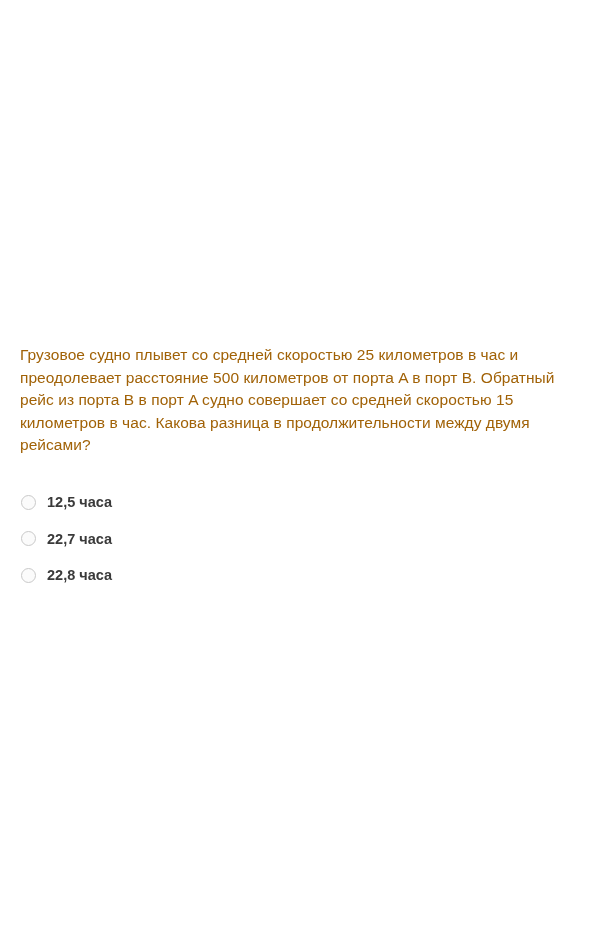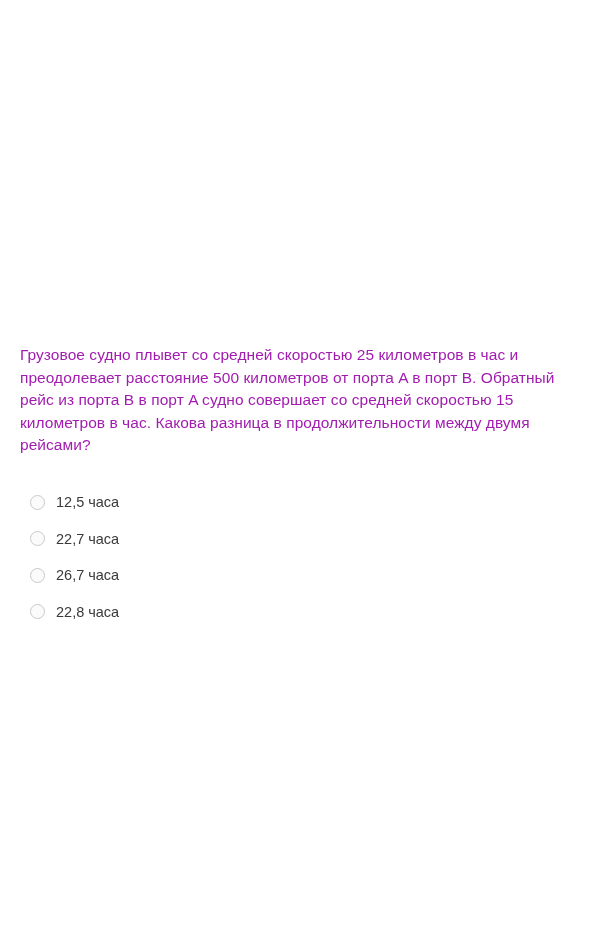--- a/index.html
+++ b/index.html
@@ -31,7 +31,7 @@
   .question-text {
     font-size: 15.5px;
     line-height: 22.5px;
-    color: #a21caf;
+    color: #a16207;
     letter-spacing: 0.05px;
     white-space: pre-wrap;
     margin: 0;

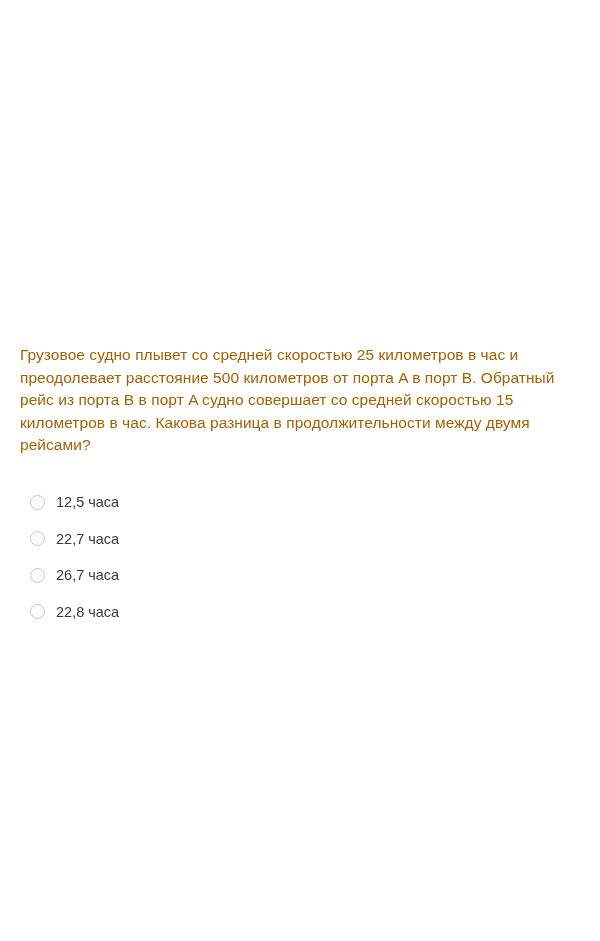--- a/index.html
+++ b/index.html
@@ -38,12 +38,13 @@
   }
   .options {
     position: absolute;
-    left: 30px;
+    left: 21px;
     top: 484px;
     width: 400px;
     margin: 0;
     padding: 0;
     list-style: none;
+    font-weight: bold;
   }
   .option-row {
     display: flex;

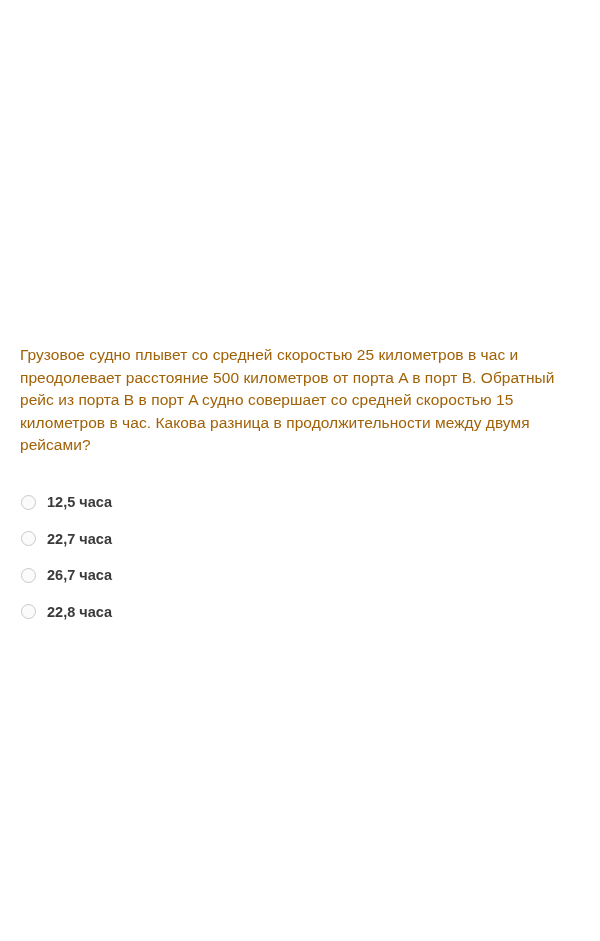--- a/index.html
+++ b/index.html
@@ -87,10 +87,6 @@
     </li>
     <li class="option-row">
       <span class="radio"></span>
-      <span class="option-label">26,7 часа</span>
-    </li>
-    <li class="option-row">
-      <span class="radio"></span>
       <span class="option-label">22,8 часа</span>
     </li>
   </ul>

